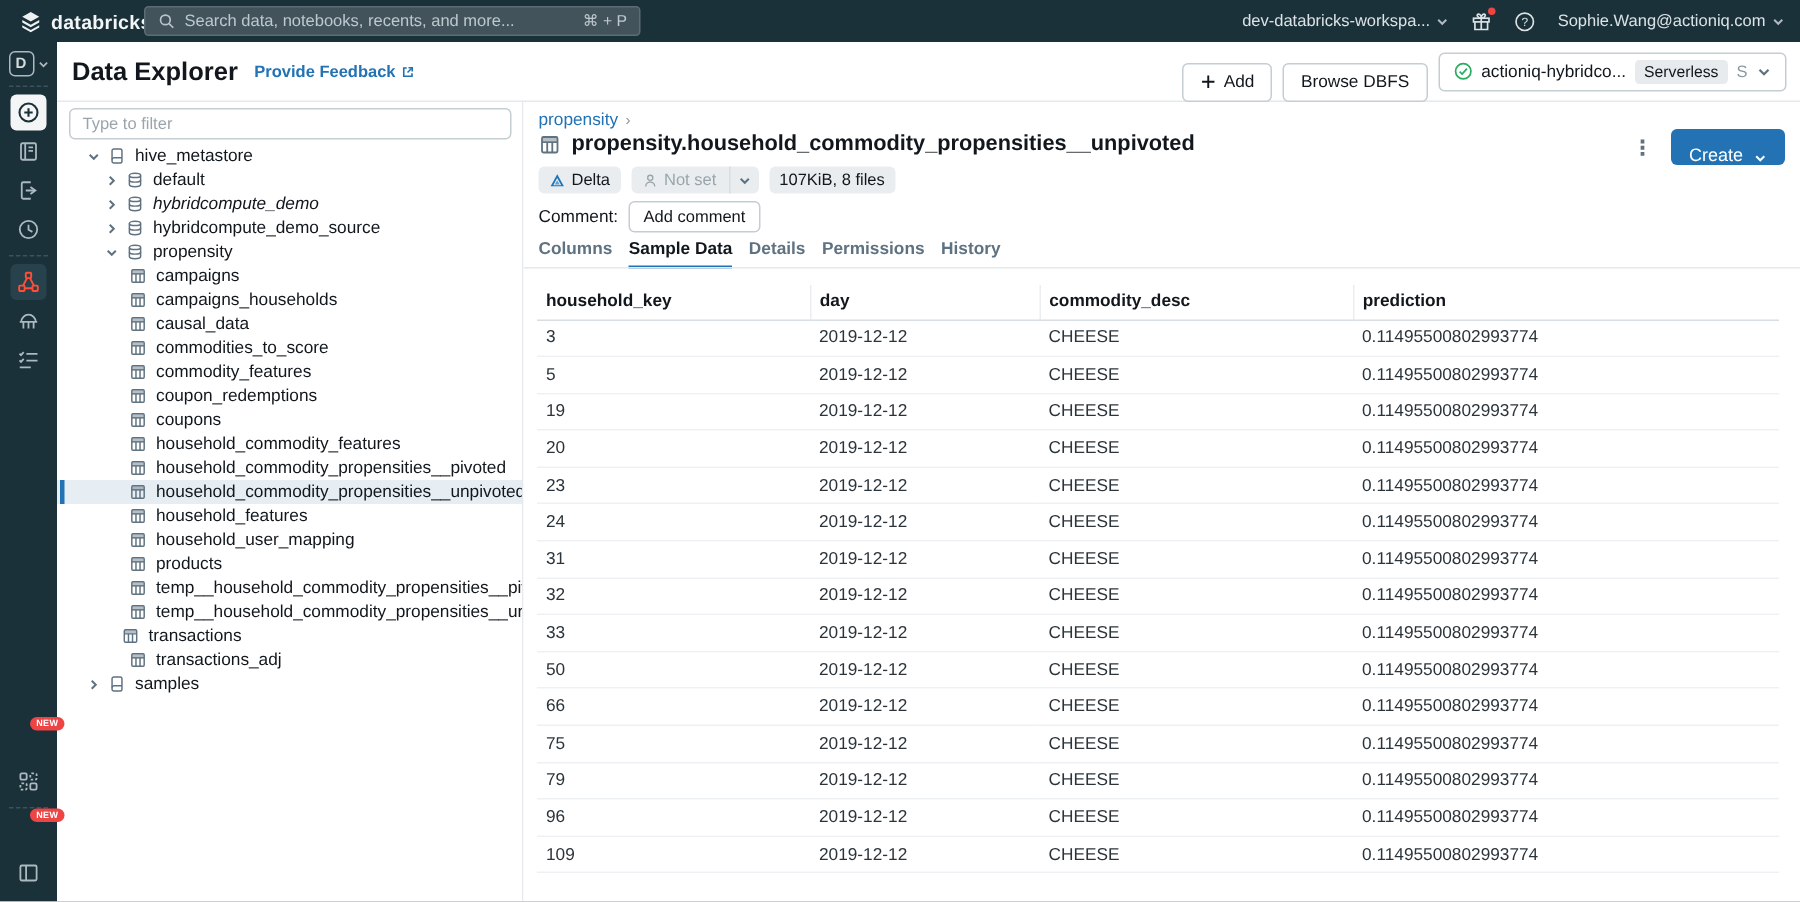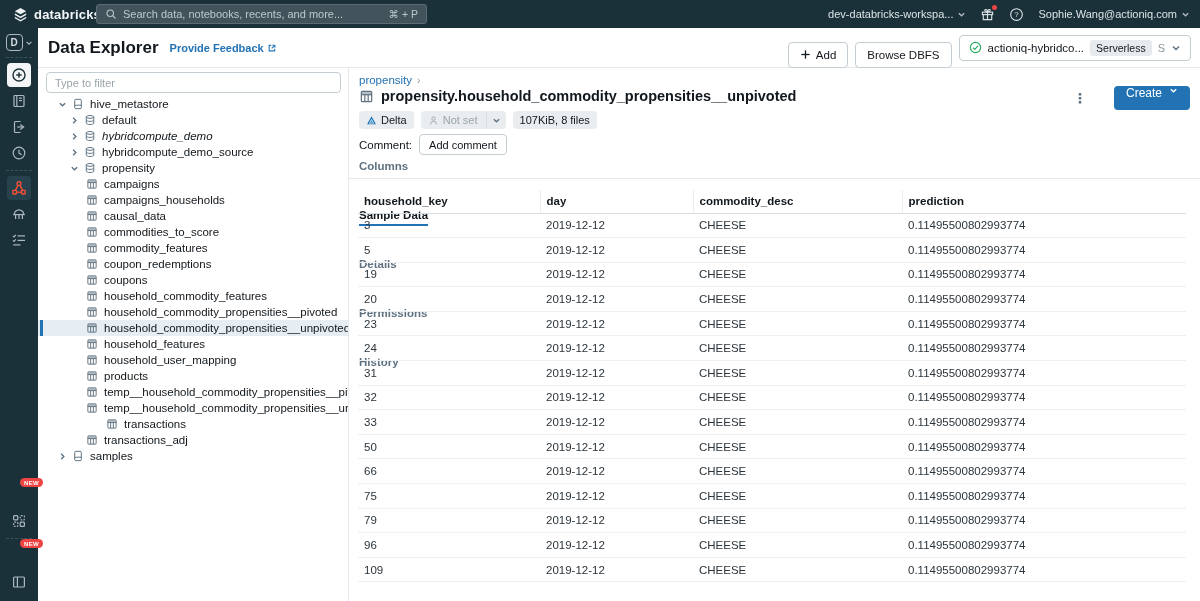--- a/index.html
+++ b/index.html
@@ -83,7 +83,7 @@
   .entity-title { font-size:14.5px; font-weight:700; color:#11171C; }
   .main-actions { position:absolute; right:10px; top:18px; display:flex; align-items:center; gap:12px; }
   .kebab { color:#5F7281; font-size:14px; font-weight:700; letter-spacing:0; cursor:pointer; line-height:1; }
-  .create-btn { display:flex; align-items:flex-start; gap:7px; height:24px; padding:0 12px; background:#2272B4; border:none; border-radius:4px; color:#fff; font-size:12px; cursor:pointer; font-family:inherit;margin-left:15px; }
+  .create-btn { display:flex; align-items:flex-end; gap:7px; height:24px; padding:0 12px; background:#2272B4; border:none; border-radius:4px; color:#fff; font-size:12px; cursor:pointer; font-family:inherit; }
   .create-btn .cchev { width:9px; height:9px; color:#fff; }
   .create-btn .cchev svg { width:9px; height:9px; display:block; }
   .badge-row { position:absolute; left:10px; top:43px; display:flex; align-items:center; gap:7px; }

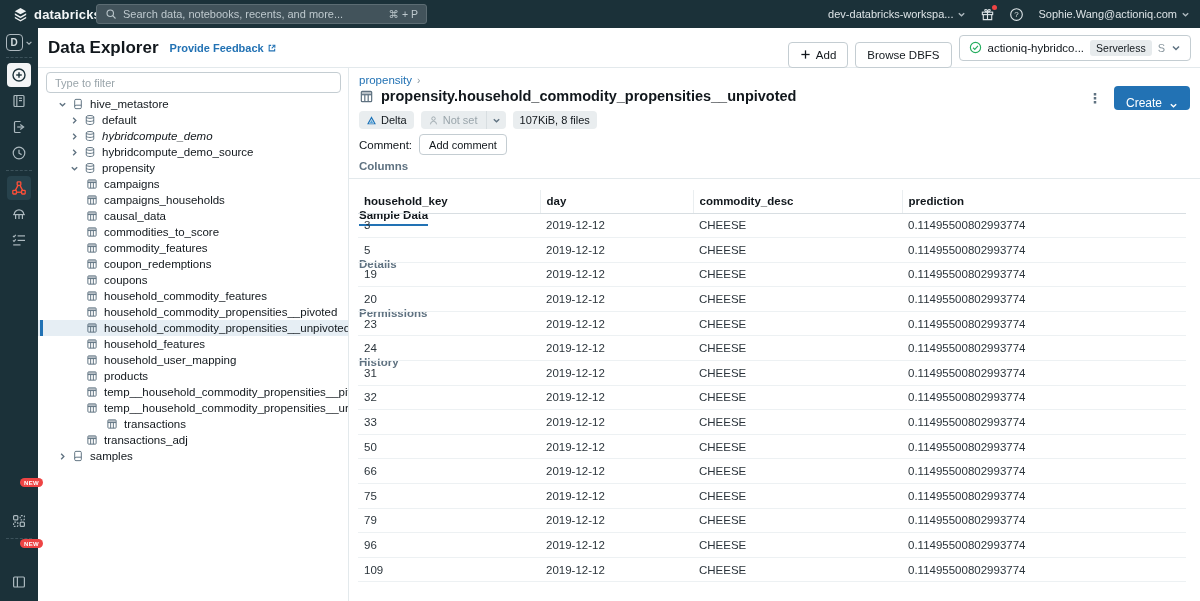--- a/index.html
+++ b/index.html
@@ -95,7 +95,7 @@
   .pill.owner .ochev svg { width:9px; height:9px; display:block; }
   .comment-row { position:absolute; left:10px; top:66px; display:flex; align-items:center; gap:7px; font-size:11.5px; color:#11171C; }
   .add-comment-btn { height:21px; padding:0 9px; border:1px solid #C4CDD2; border-radius:4px; background:#fff; font-size:11px; color:#11171C; cursor:pointer; font-family:inherit; }
-  .tabs { position:absolute; left:10px; top:92px; display:flex; gap:33px; height:18px;flex-direction:column; }
+  .tabs { position:absolute; left:10px; top:92px; display:flex; gap:11px; height:18px; }
   .tab { font-size:11.5px; font-weight:600; color:#5F7281; cursor:pointer; padding-bottom:4px; position:relative; white-space:nowrap; }
   .tab.active { color:#11171C; }
   .tab.active::after { content:""; position:absolute; left:0; right:0; bottom:-1px; height:2px; background:#2272B4; }

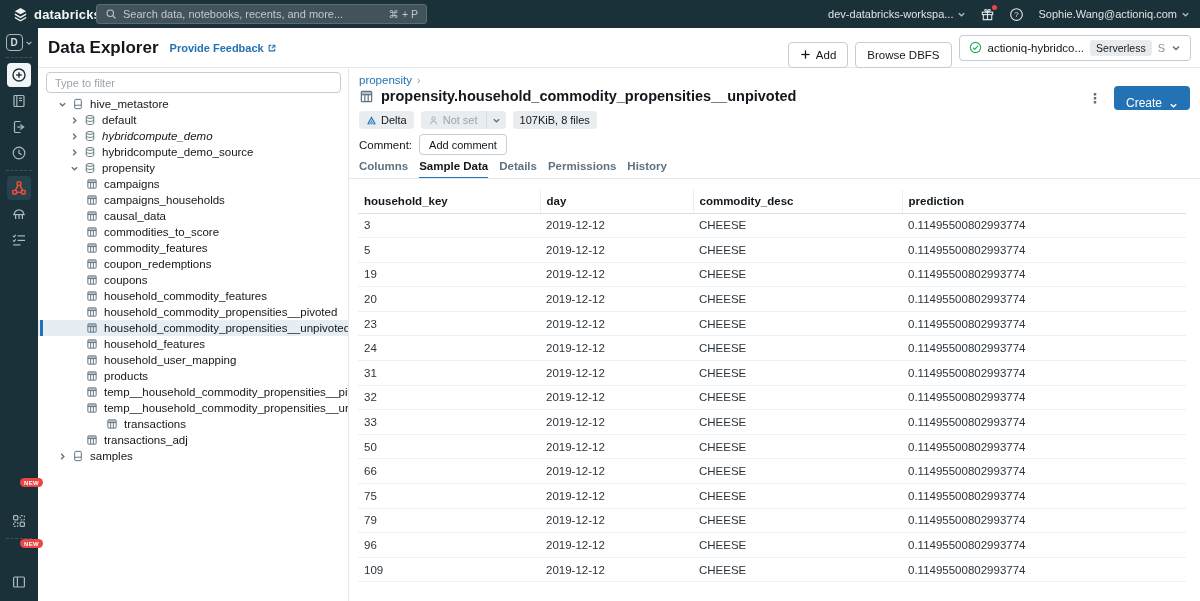--- a/index.html
+++ b/index.html
@@ -563,7 +563,7 @@
           </span>
           <span>temp__household_commodity_propensities__unpivoted</span>
         </div>
-        <div class="tree-row" style="padding-left: 68px; text-align: center;">
+        <div class="tree-row" style="padding-left: 43px; text-align: center;">
           <span class="ticon">
             <svg viewBox="0 0 16 16" fill="none" stroke="currentColor" stroke-width="1.3">
               <rect x="2.5" y="2.5" width="11" height="11" rx="1"></rect>

